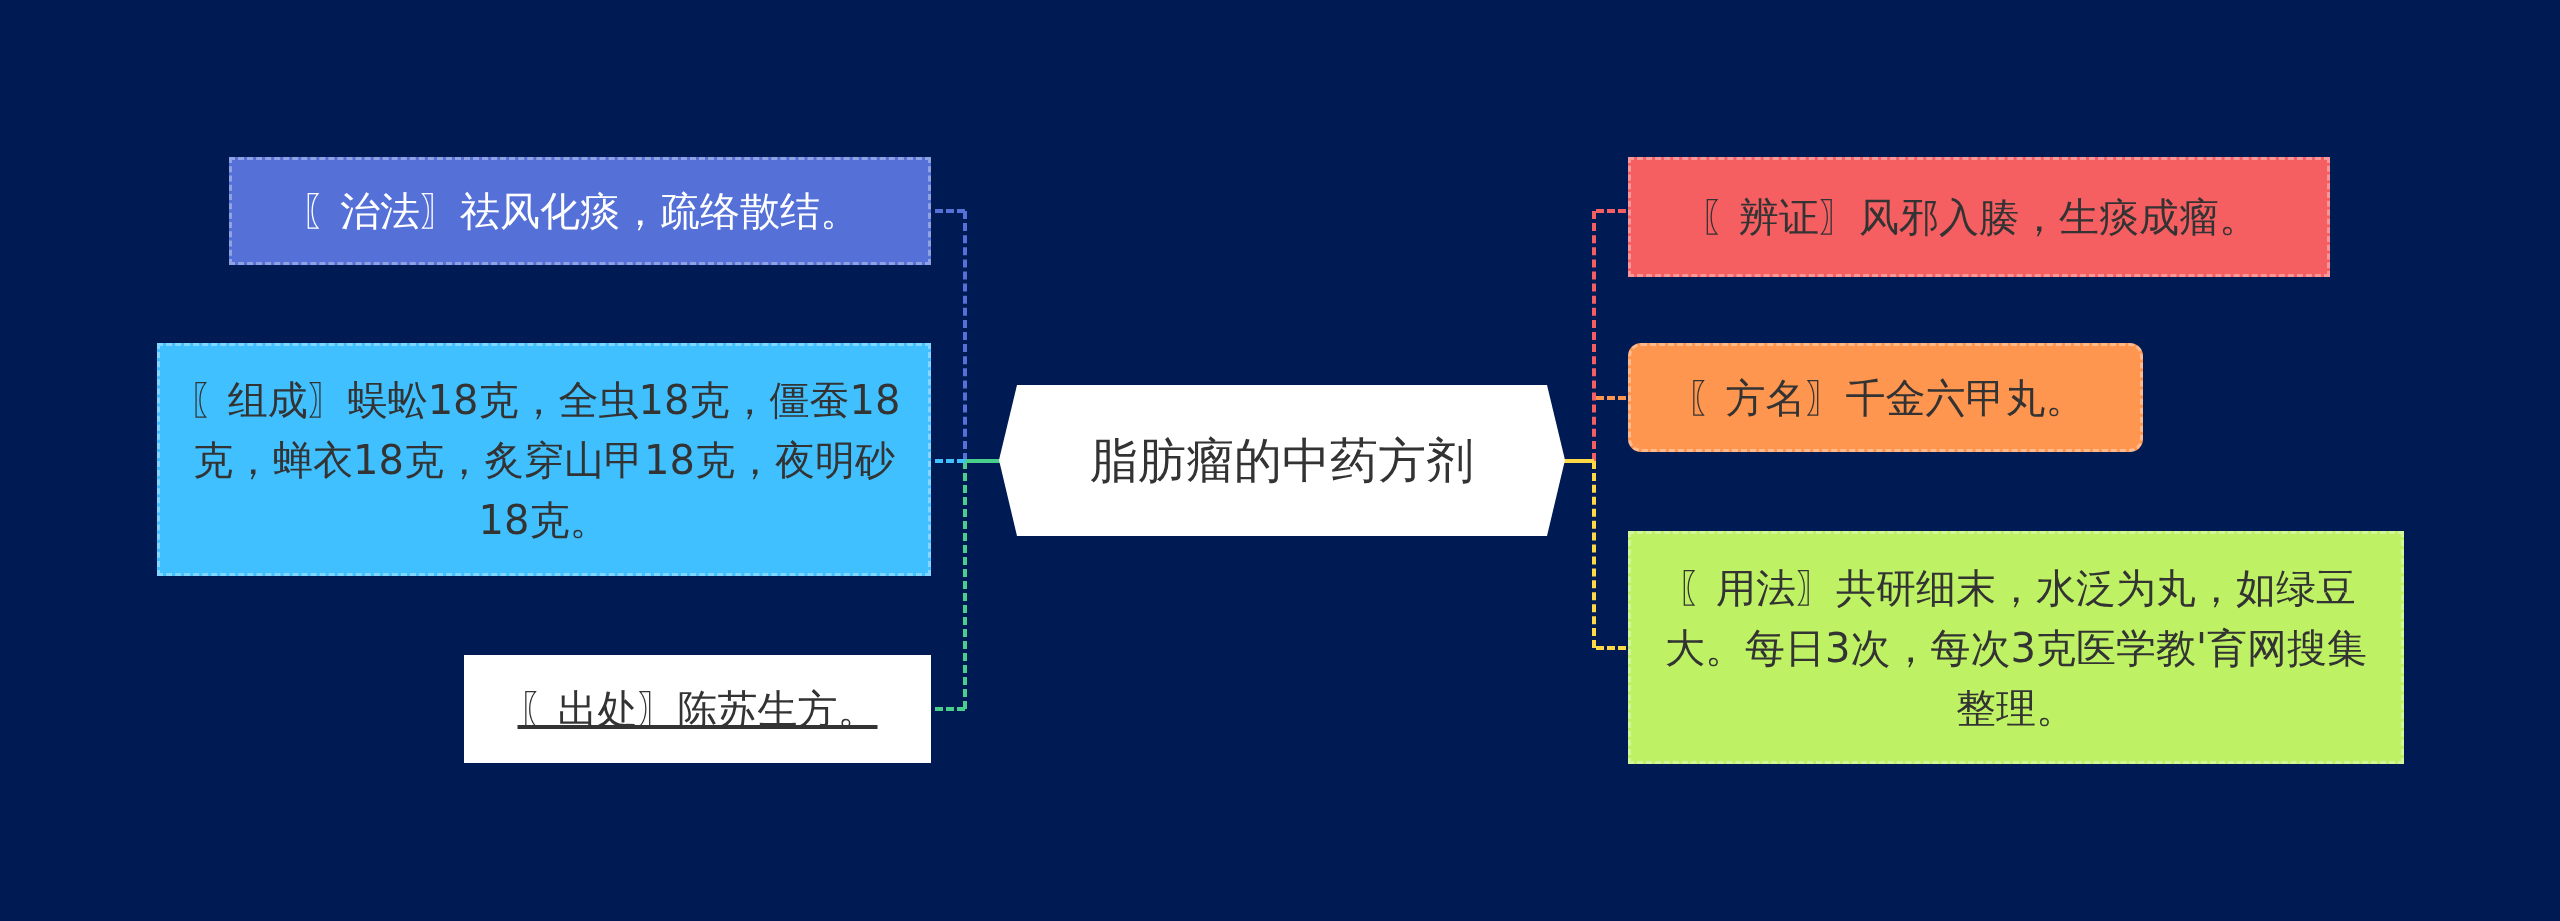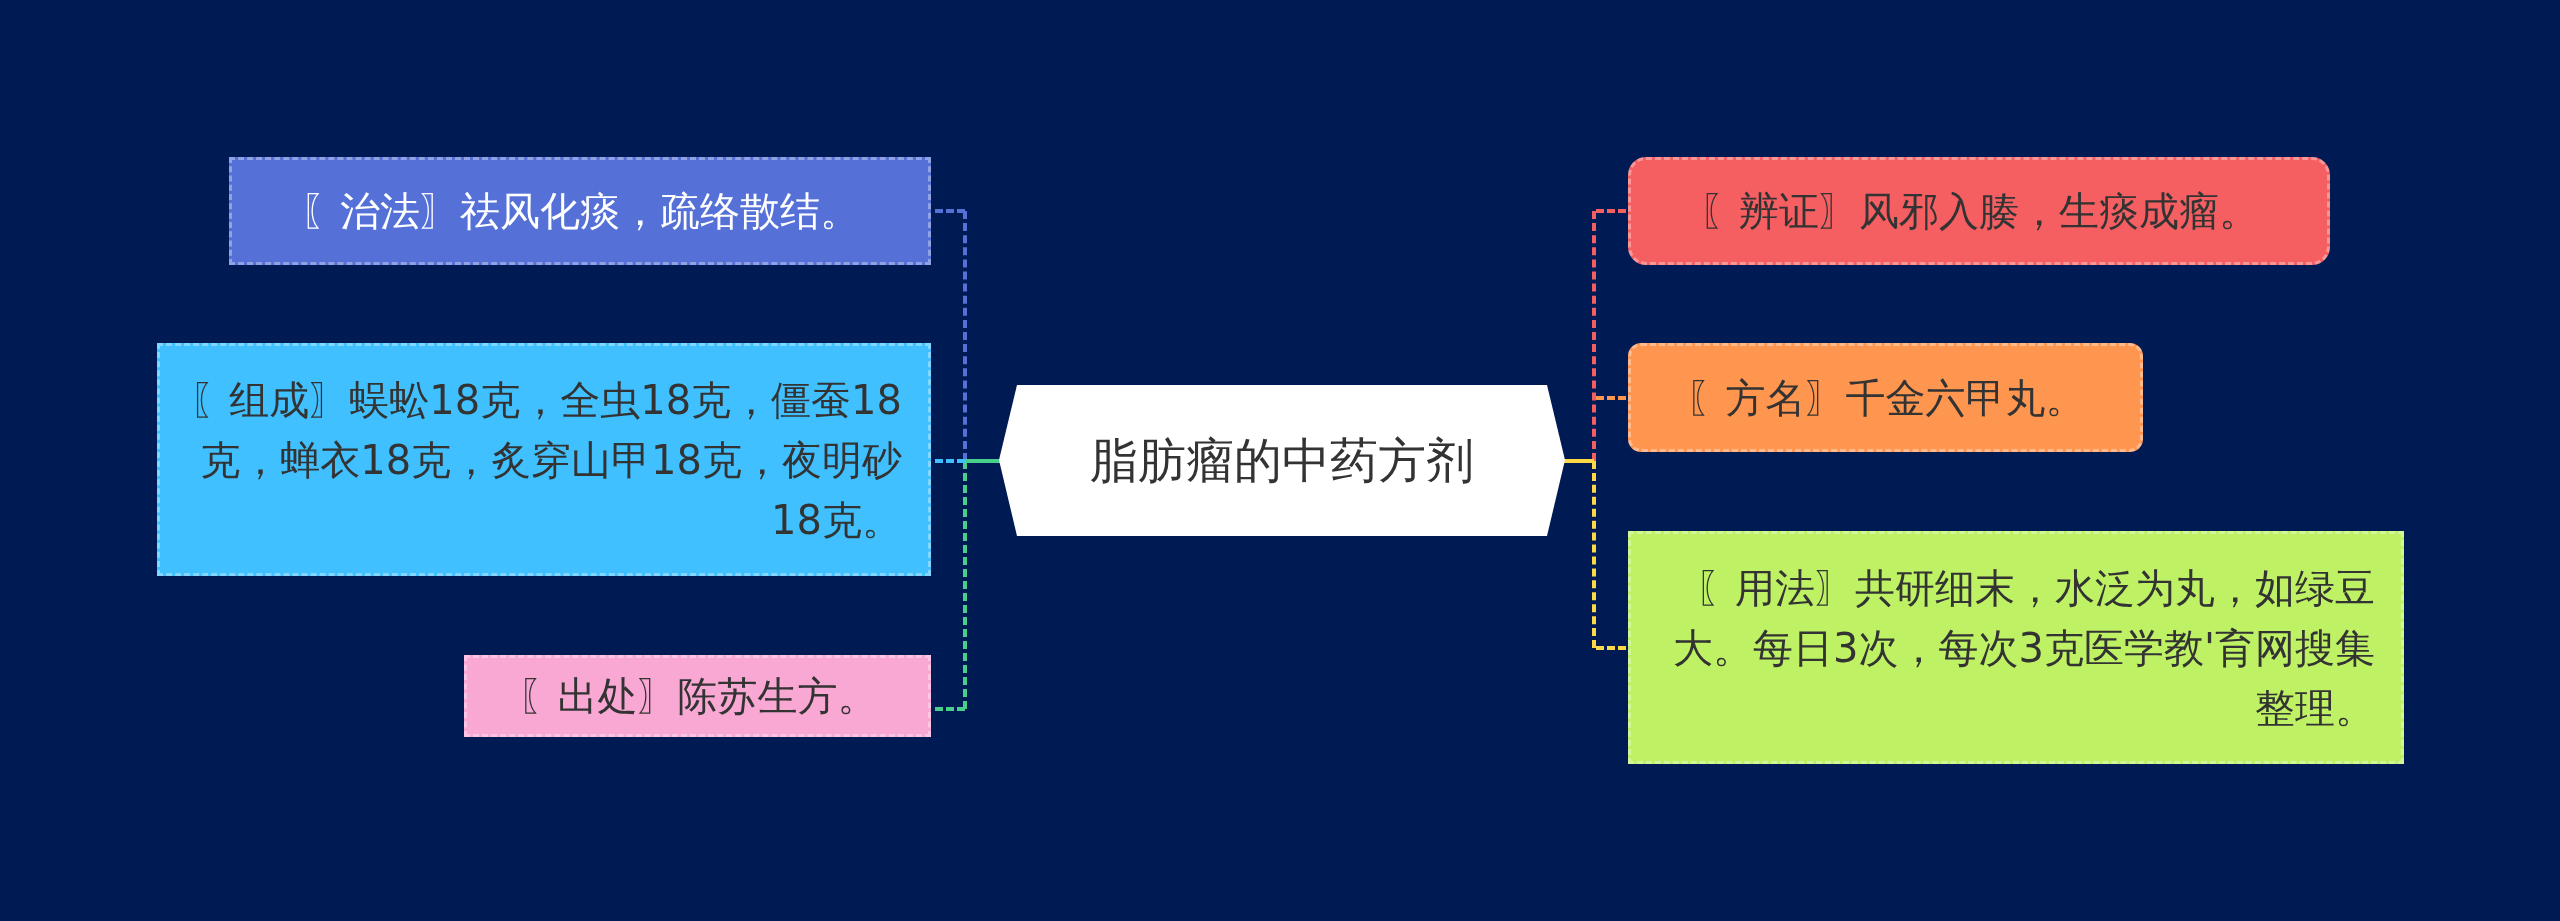--- a/index.html
+++ b/index.html
@@ -8,7 +8,7 @@
   .node { position:absolute; box-sizing:border-box; border:3px dashed rgba(255,255,255,0.35);
           display:flex; align-items:center; justify-content:center; padding:0 26px;
           font-size:40px; line-height:60px; color:#333; }
-  .node span { display:block; text-align:right; }
+  .node span { display:block; text-align:center; }
   .center { position:absolute; left:999px; top:385px; width:566px; height:151px;
             display:flex; align-items:center; justify-content:center;
             font-size:48px; color:#333; }

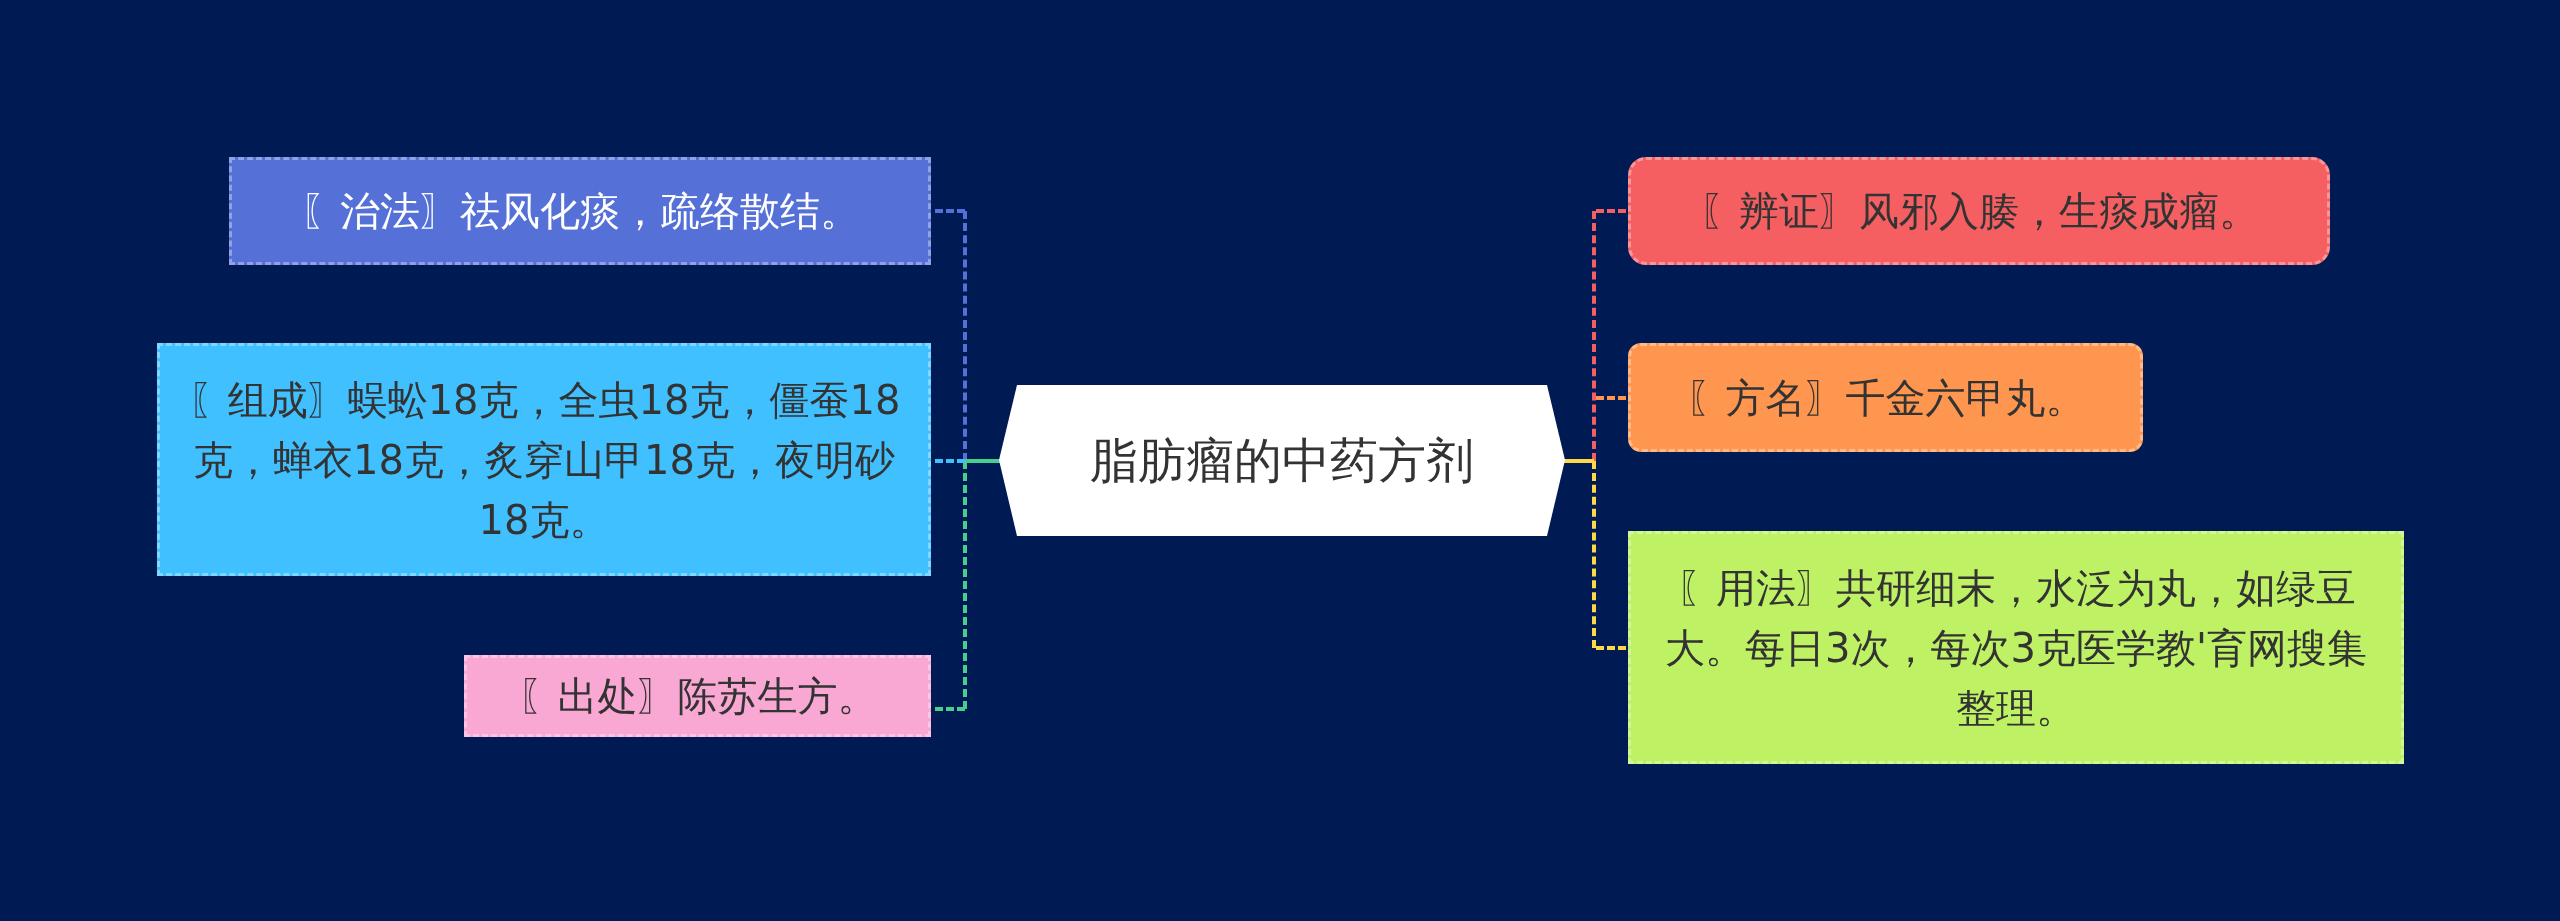--- a/index.html
+++ b/index.html
@@ -53,7 +53,7 @@
   <span>〖出处〗陈苏生方。</span>
 </div>
 
-<div class="node" style="left:1628px;top:157px;width:702px;height:108px;background:#f55f62;border-radius:18px;">
+<div class="node" style="left:1628px;top:157px;width:702px;height:120px;background:#f55f62;">
   <span>〖辨证〗风邪入腠，生痰成瘤。</span>
 </div>
 <div class="node" style="left:1628px;top:343px;width:515px;height:109px;background:#ff9650;border-radius:13px;">

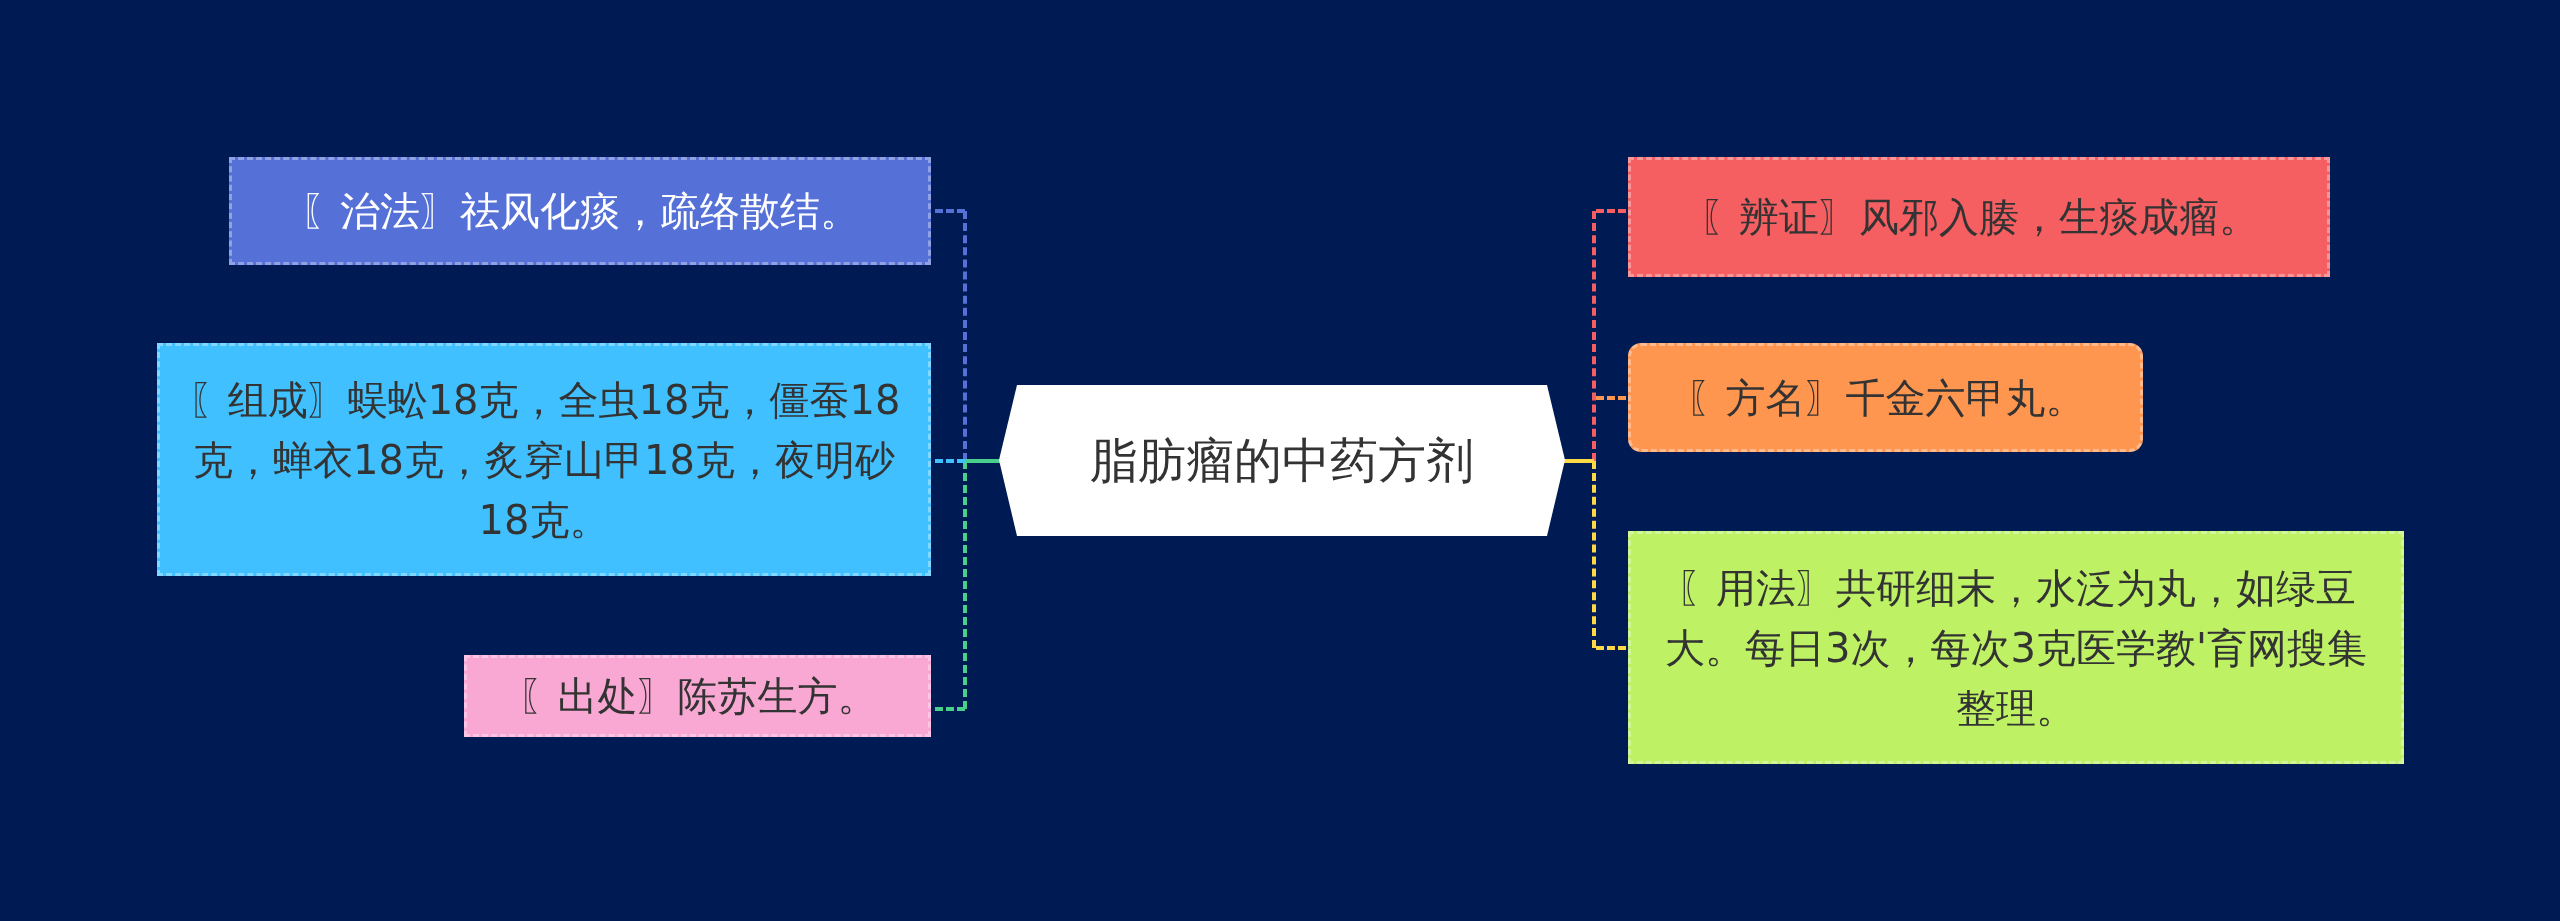--- a/index.html
+++ b/index.html
@@ -49,7 +49,7 @@
 <div class="node" style="left:157px;top:343px;width:774px;height:233px;background:#40c0ff;padding-left:26px;">
   <span>〖组成〗蜈蚣18克，全虫18克，僵蚕18克，蝉衣18克，炙穿山甲18克，夜明砂18克。</span>
 </div>
-<div class="node" style="left:464px;top:655px;width:467px;height:82px;background:#f9a8d4;">
+<div class="node" style="left:464px;top:655px;width:467px;height:108px;background:#ffffff;text-decoration:underline;">
   <span>〖出处〗陈苏生方。</span>
 </div>
 

